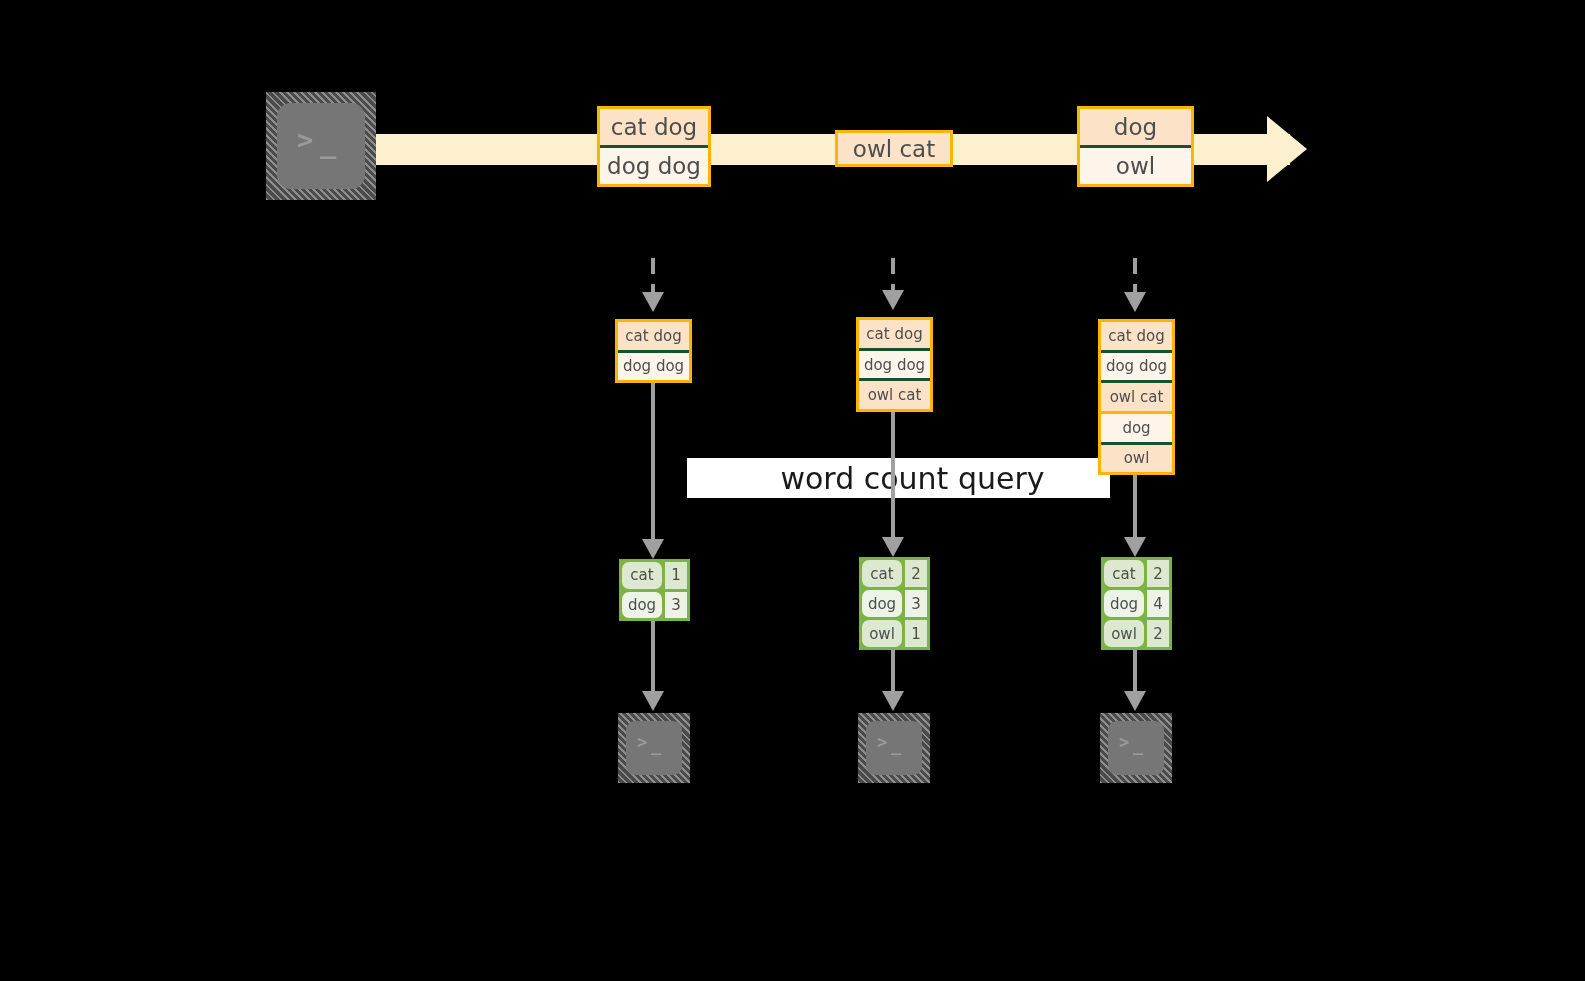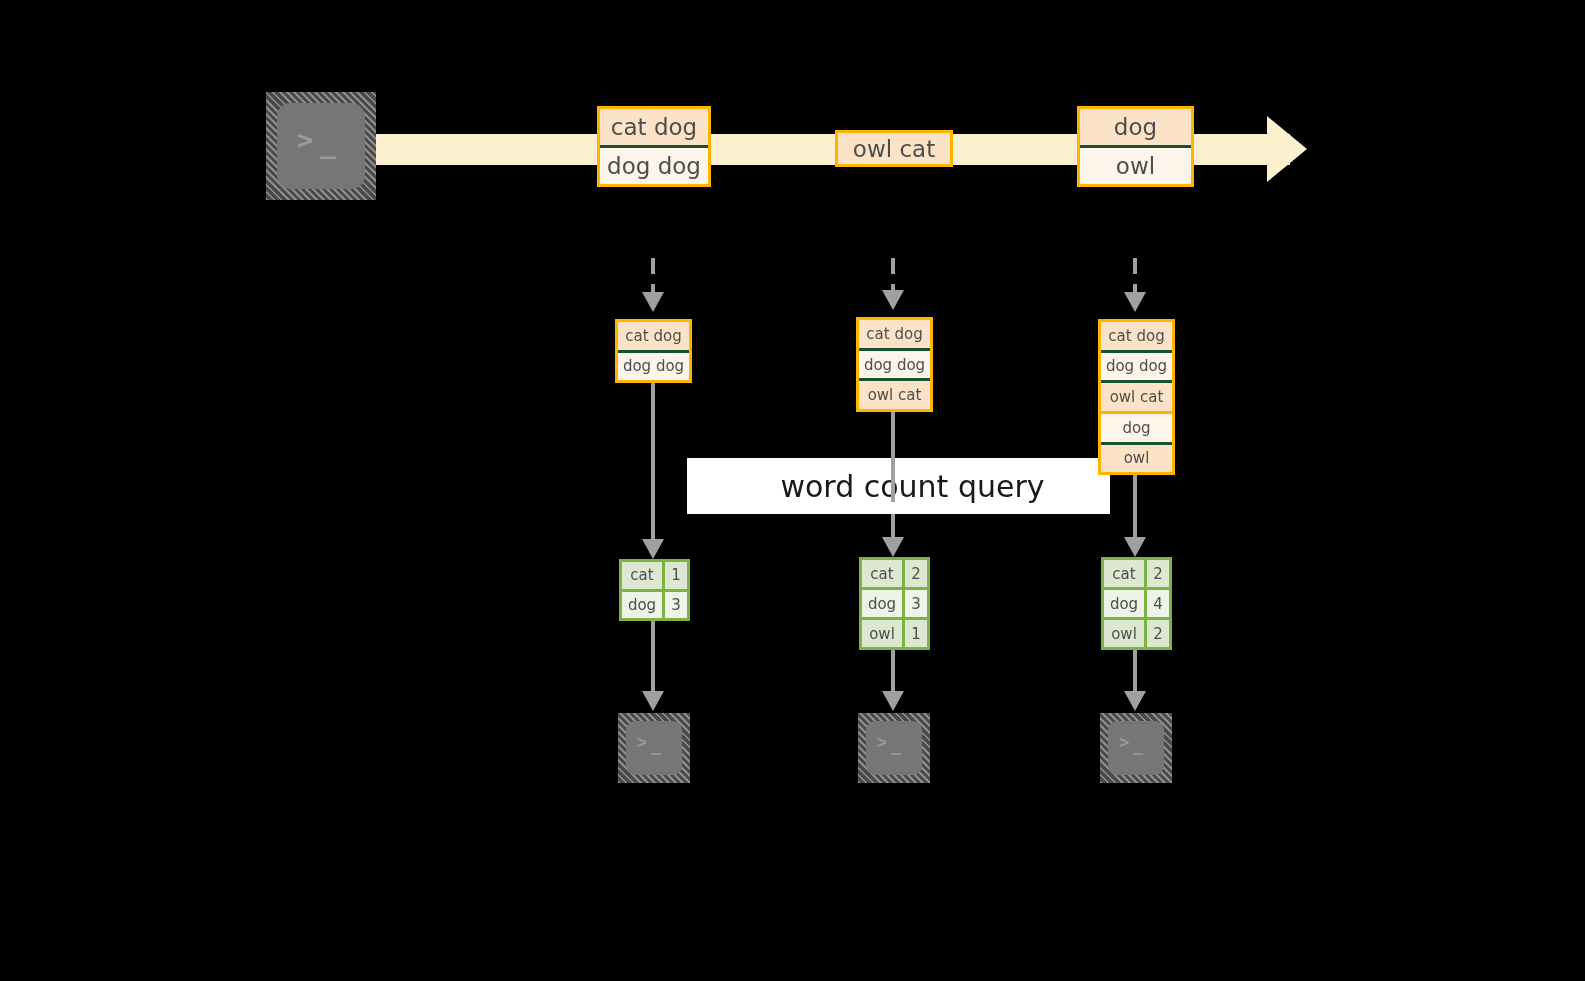--- a/index.html
+++ b/index.html
@@ -283,7 +283,7 @@
     <div class="glyph" style="left:33px; top:24px; font-size:17px;">_</div>
   </div>
 
-  <div class="wband" style="left:687px; top:458px; width:423px; height:56px;text-align:center;">
+  <div class="wband" style="left:687px; top:458px; width:423px; height:40px;text-align:center;">
     <span class="wlabel" style="font-size:30px; padding-left:28px;">word count query</span>
   </div>
 

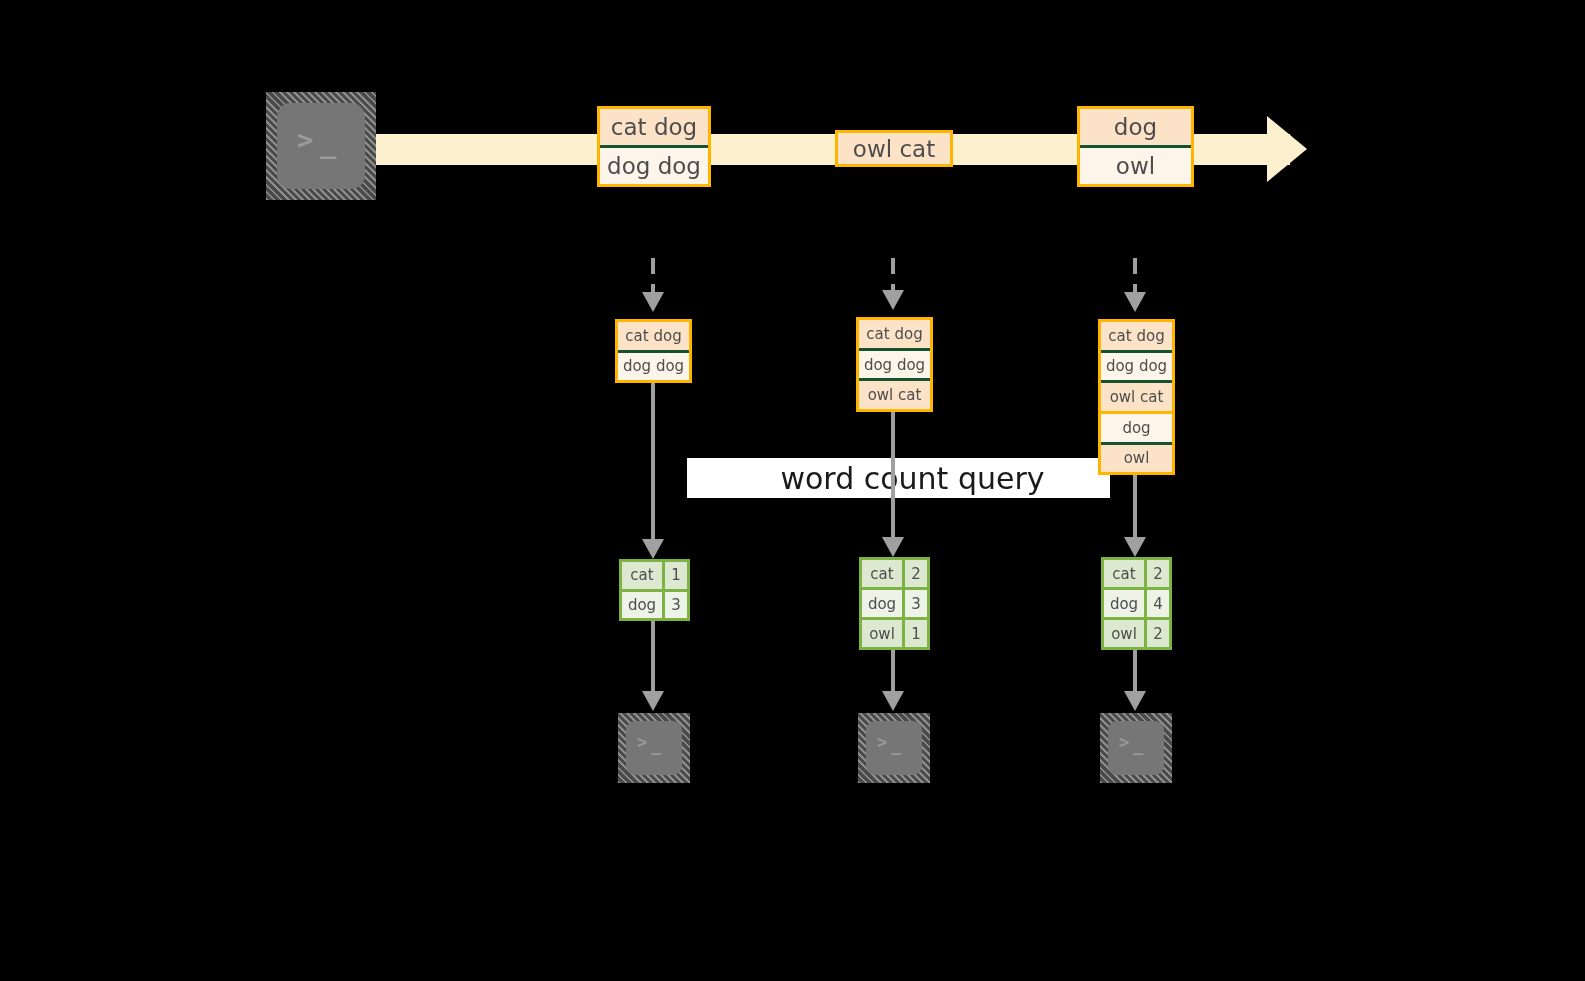--- a/index.html
+++ b/index.html
@@ -105,7 +105,7 @@
     white-space: nowrap;
     overflow: hidden;
   }
-  .gbox .gc.word { flex: 0 0 auto; }
+  .gbox .gc.word { flex: 0 0 auto; border-radius: 7px; }
   .gbox .gc.num  { flex: 1 1 auto; border-left: 3px solid #7cb342; }
   .gbox .grow.dark  .gc { background: #dde8d1; }
   .gbox .grow.light .gc { background: #eef3e8; }

